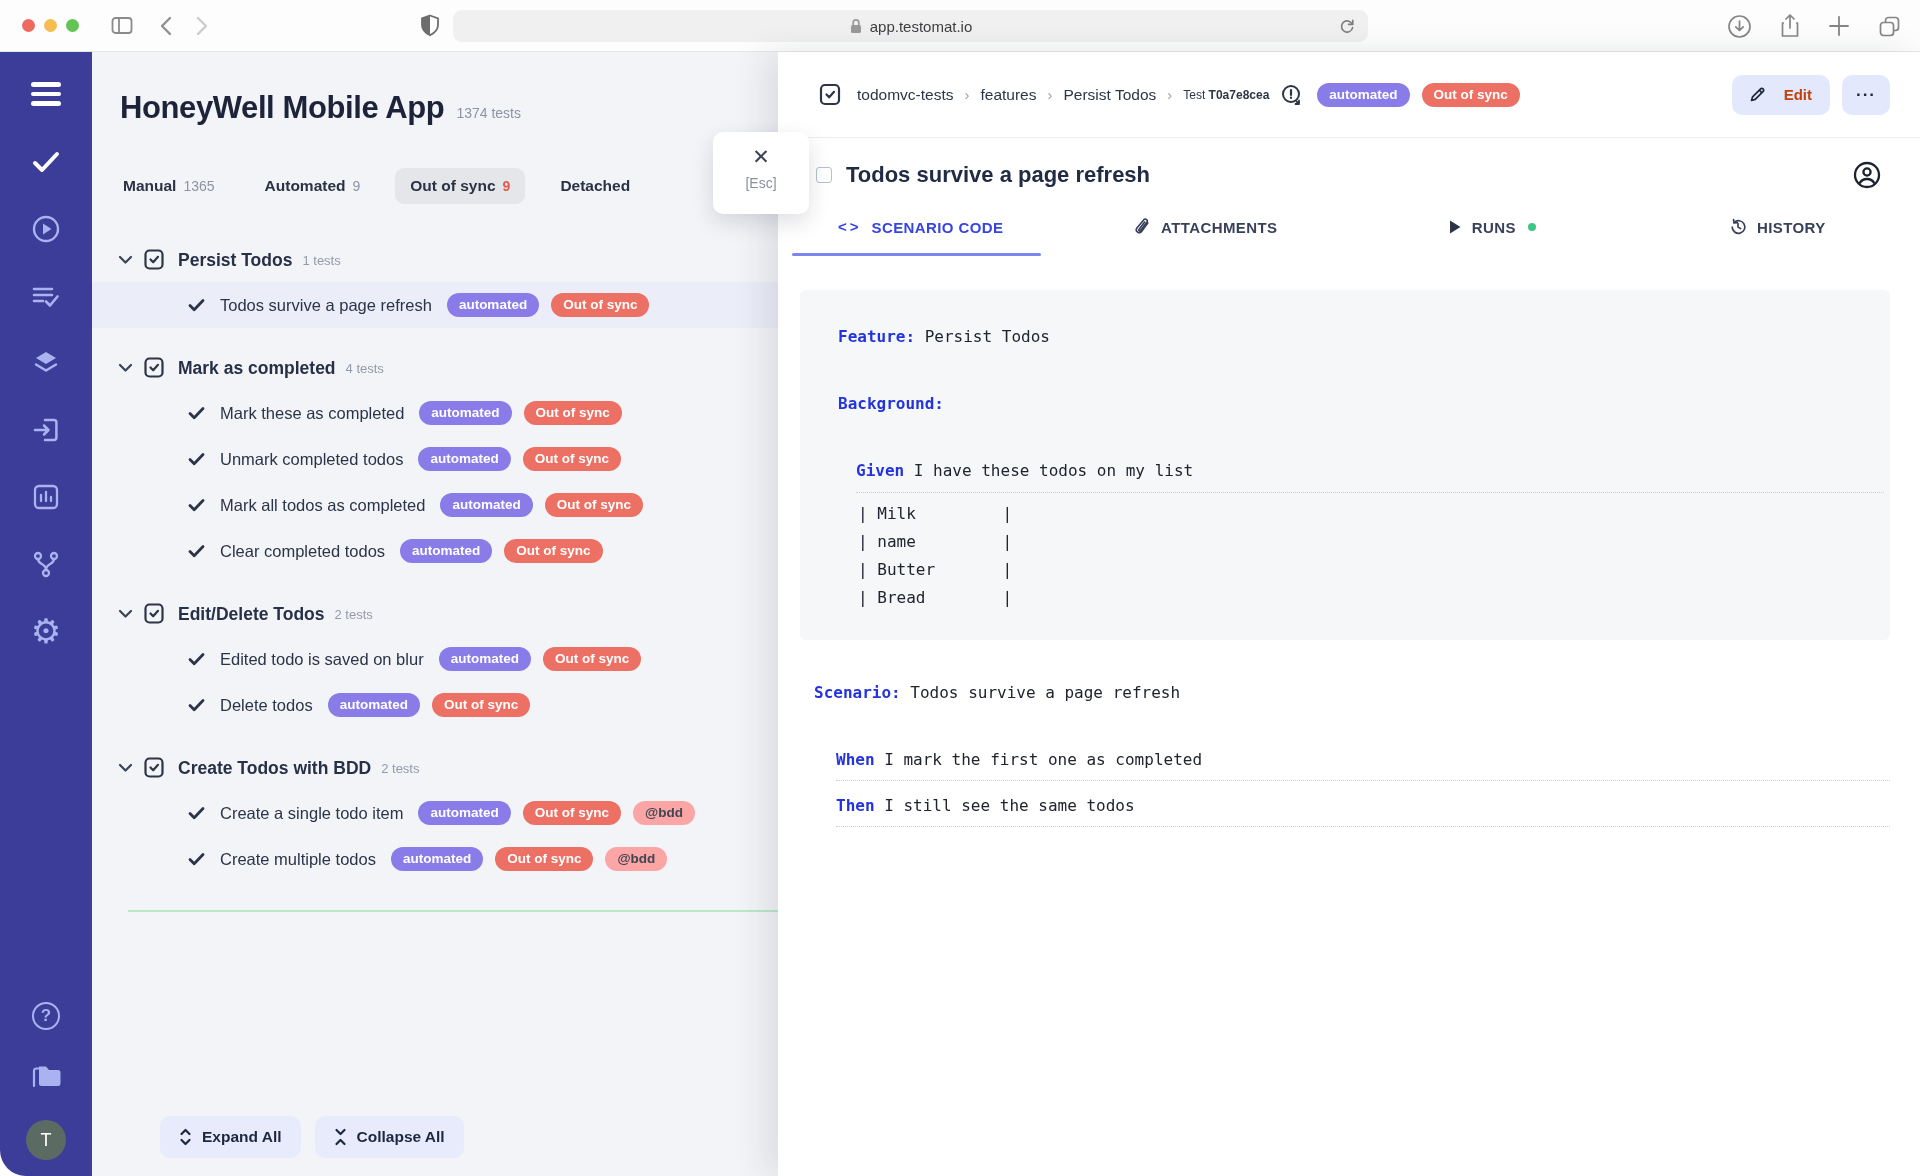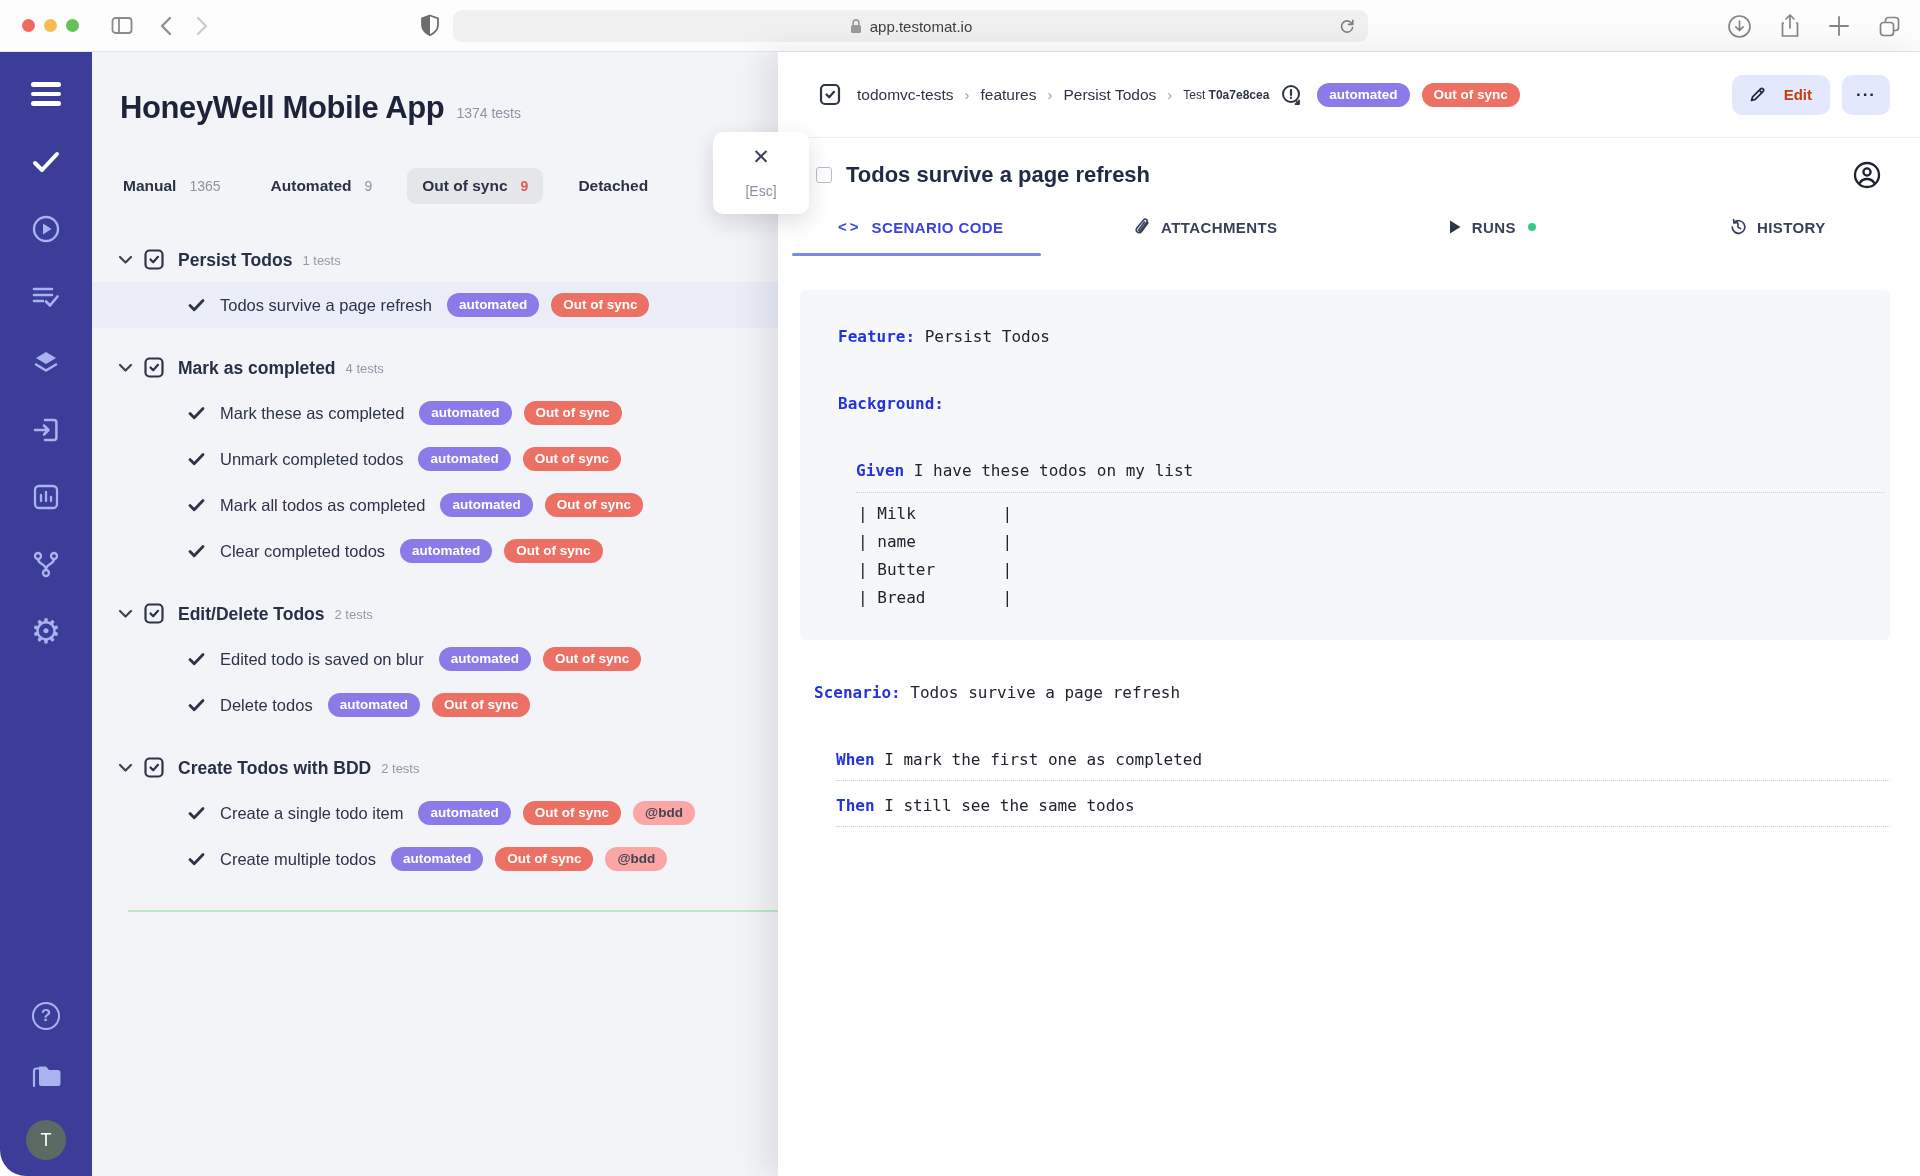--- a/index.html
+++ b/index.html
@@ -46,7 +46,7 @@
   .lp-title { font-size:31px; font-weight:700; letter-spacing:-0.4px; color:#1d2439; }
   .lp-sub { margin-left:12px; font-size:14px; color:#8d93a3; }
   .ftabs { display:flex; align-items:center; gap:20px; margin:42px 0 0 16px; }
-  .ftab { display:flex; align-items:baseline; gap:13px; padding:9px 15px; border-radius:9px; cursor:pointer; }
+  .ftab { display:flex; align-items:baseline; gap:7px; padding:9px 15px; border-radius:9px; cursor:pointer; }
   .ftab-label { font-size:15.5px; font-weight:700; color:#2a3245; }
   .ftab-count { font-size:14px; color:#8d93a3; }
   .ftab.active { background:#e5e6ea; }

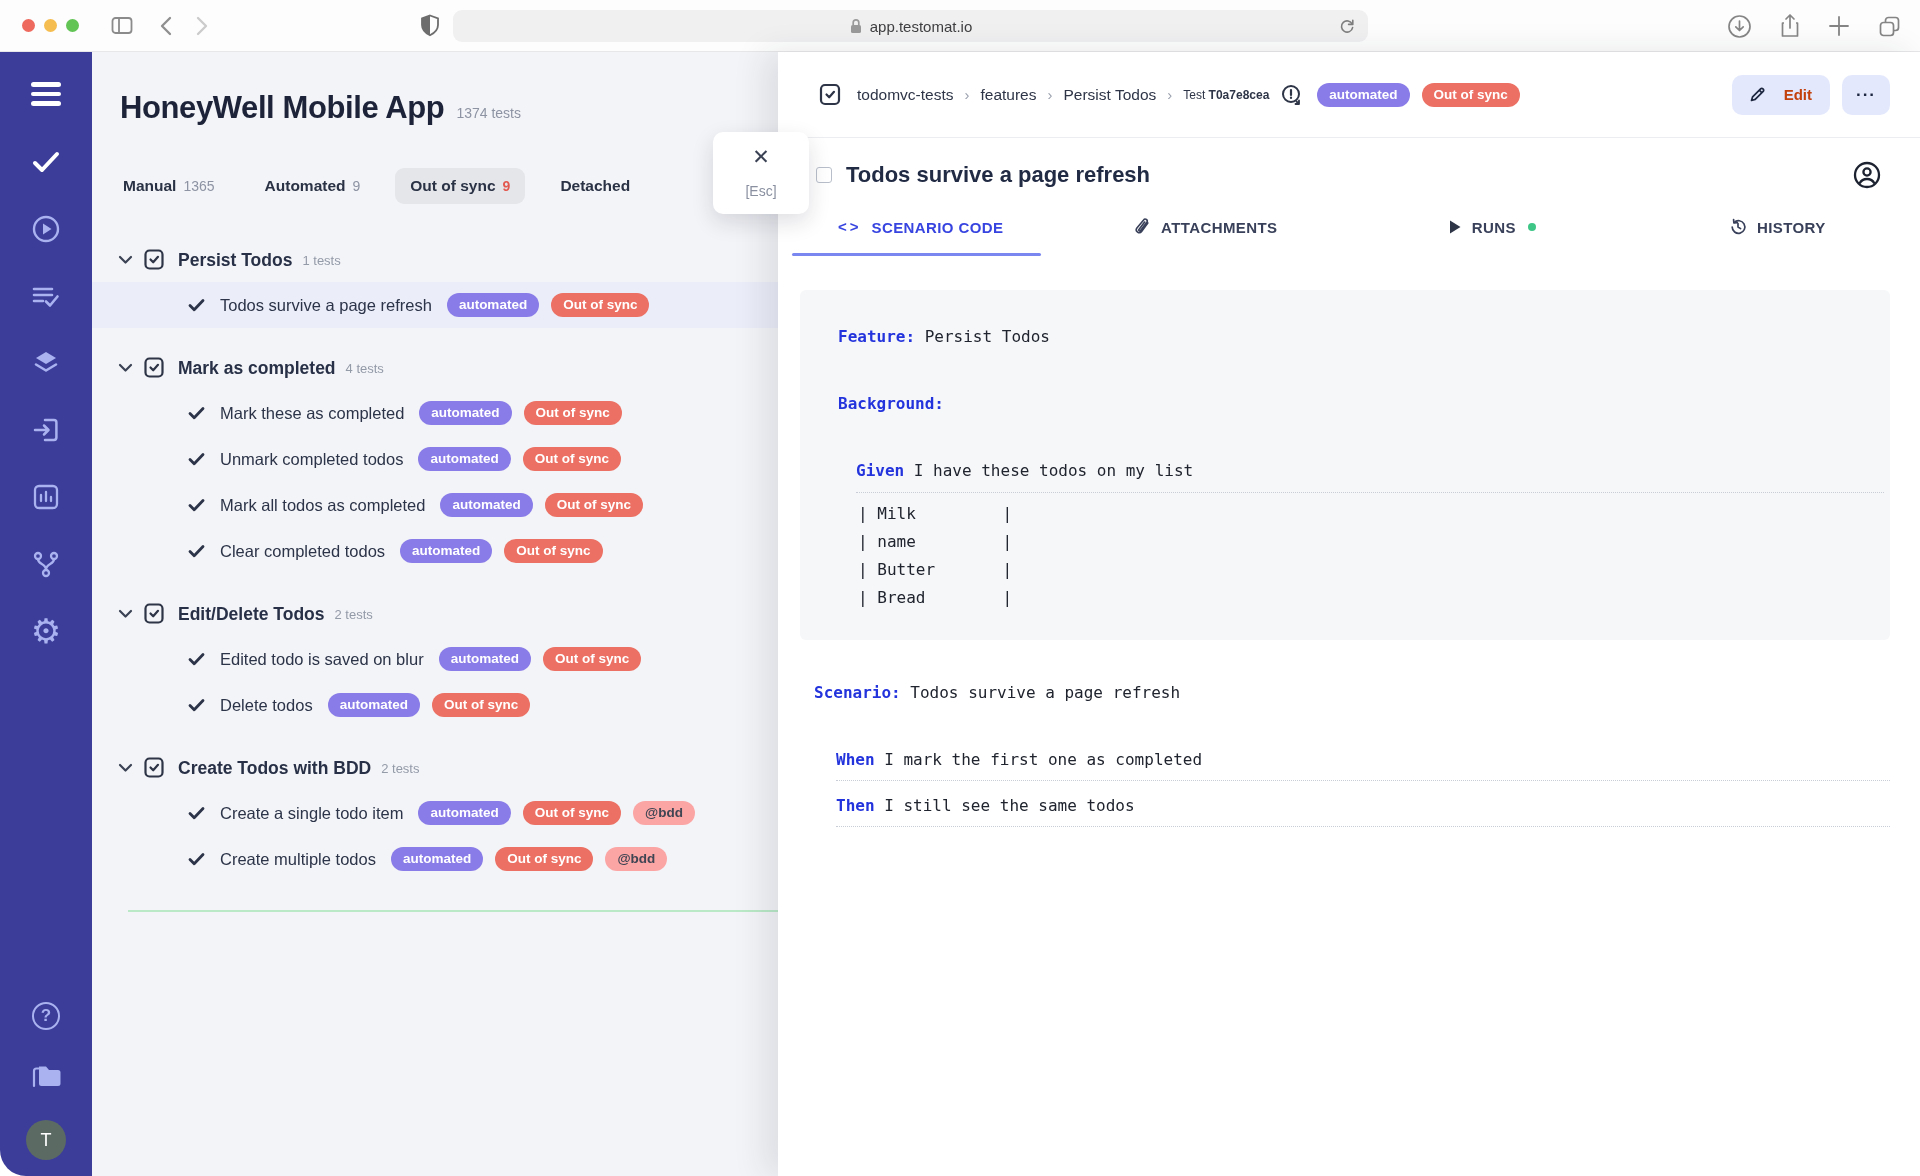--- a/index.html
+++ b/index.html
@@ -127,7 +127,7 @@
     border-radius:10px; box-shadow:0 8px 22px rgba(25,30,60,.14); z-index:5;
     display:flex; flex-direction:column; align-items:center; }
   .close-x { margin-top:14px; font-size:21px; color:#3a4254; cursor:pointer; line-height:1; }
-  .esc-hint { margin-top:16px; font-size:14px; color:#8a90a0; }
+  .esc-hint { margin-top:8px; font-size:14px; color:#8a90a0; }
 
   svg { display:block; }
 </style>

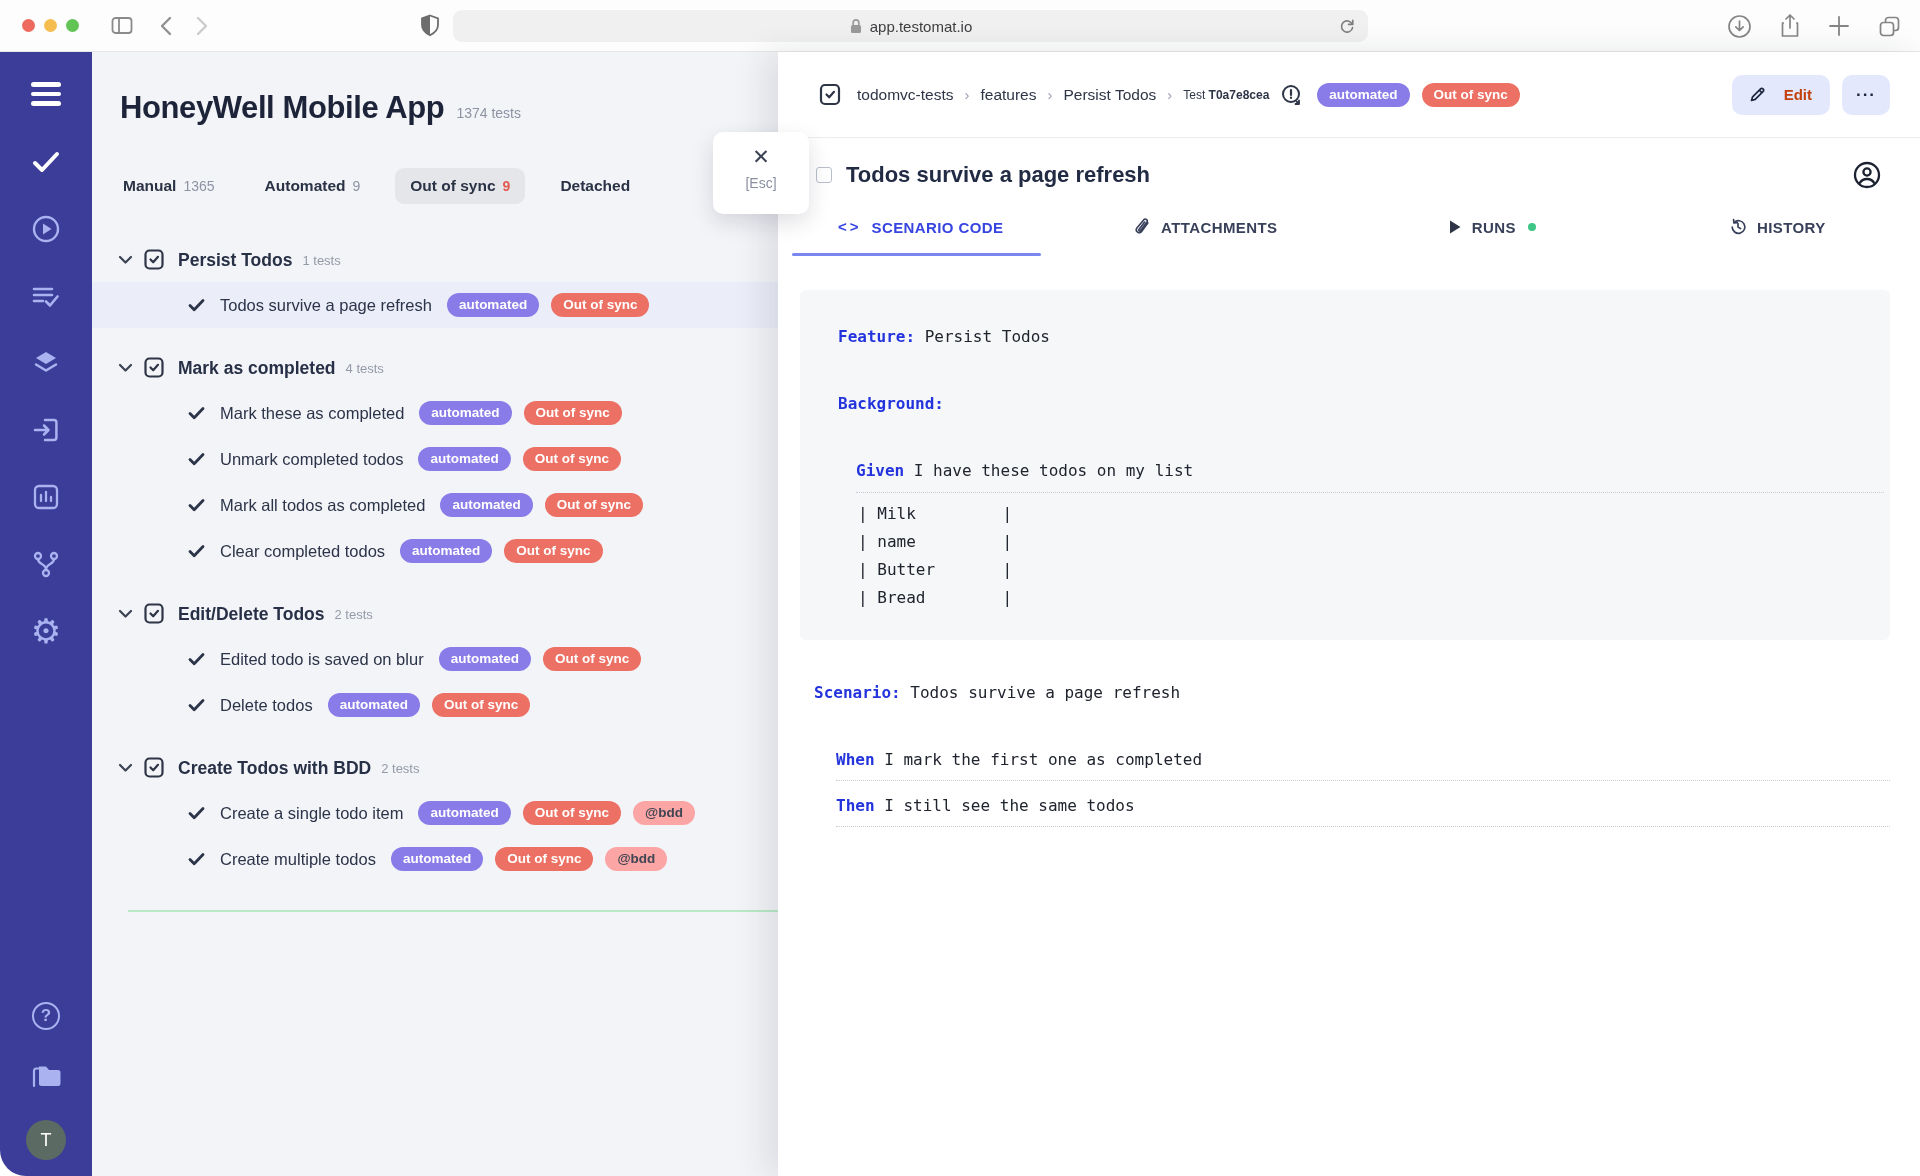--- a/index.html
+++ b/index.html
@@ -488,6 +488,20 @@
   </div>
       </div>
     <div class="green-rule"></div>
+    <div class="lp-footer">
+      <button class="lp-btn">
+        <svg width="13" height="18" viewBox="0 0 13 18">
+            <path d="M2.5 6 L6.5 2 L10.5 6 M2.5 12 L6.5 16 L10.5 12" fill="none" stroke="#1d2740" stroke-width="2.2" stroke-linecap="round" stroke-linejoin="round"></path>
+          </svg>
+        <span>Expand All</span>
+      </button>
+      <button class="lp-btn">
+        <svg width="13" height="18" viewBox="0 0 13 18">
+            <path d="M2.5 2 L6.5 6 L10.5 2 M2.5 16 L6.5 12 L10.5 16" fill="none" stroke="#1d2740" stroke-width="2.2" stroke-linecap="round" stroke-linejoin="round"></path>
+          </svg>
+        <span>Collapse All</span>
+      </button>
+    </div>
   </section>
 
   <section class="detail-pane">

